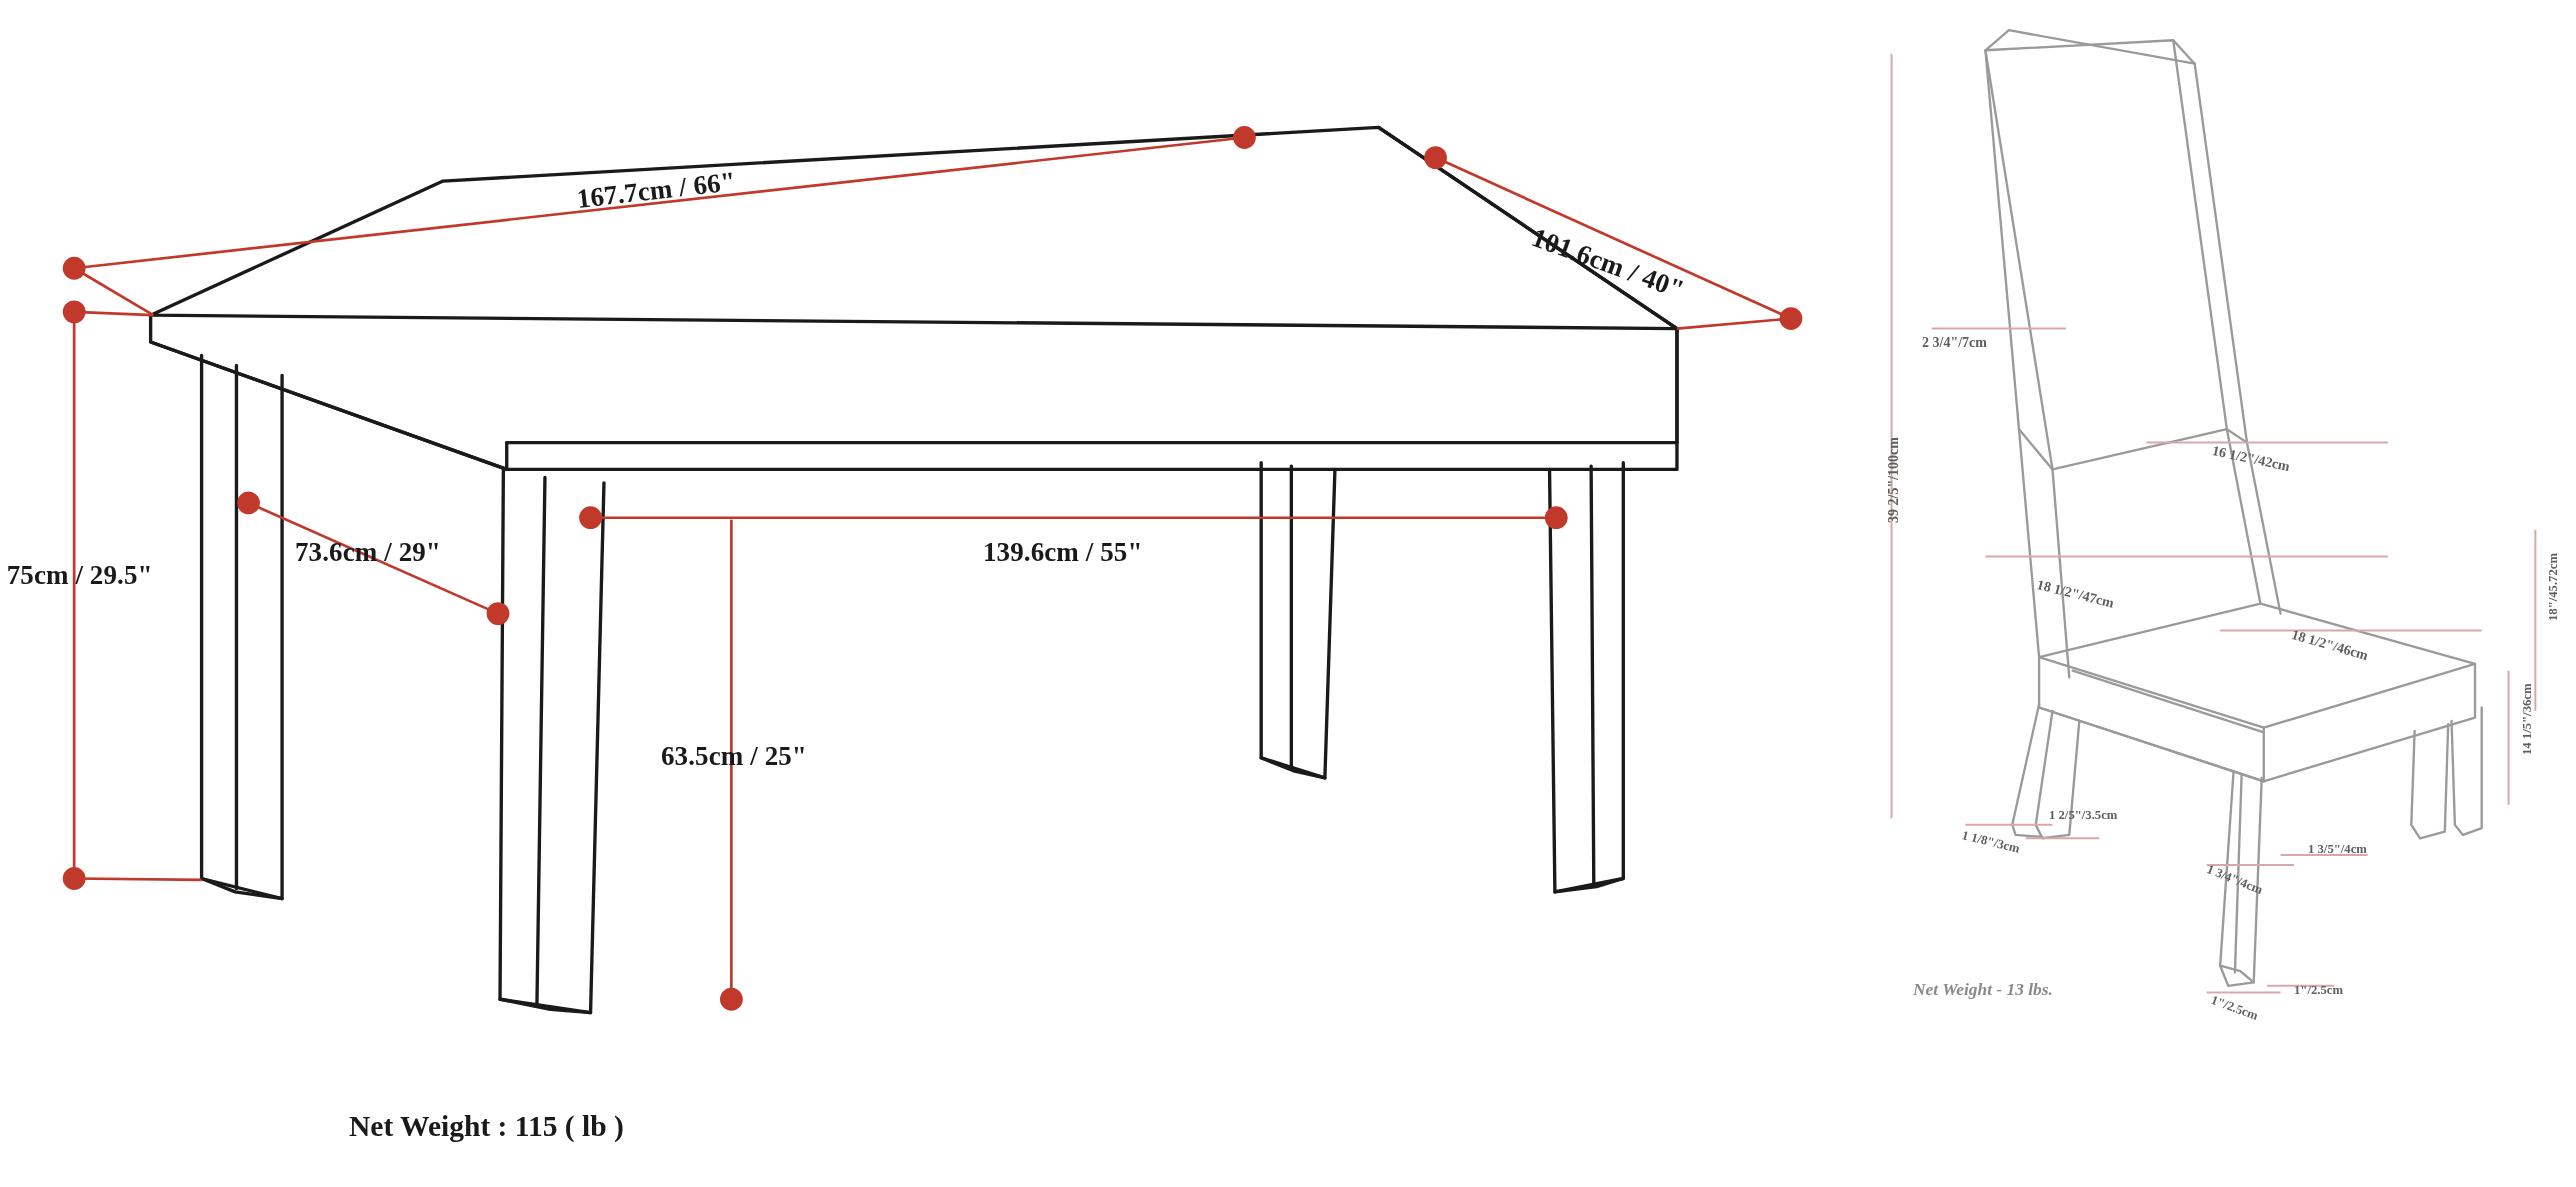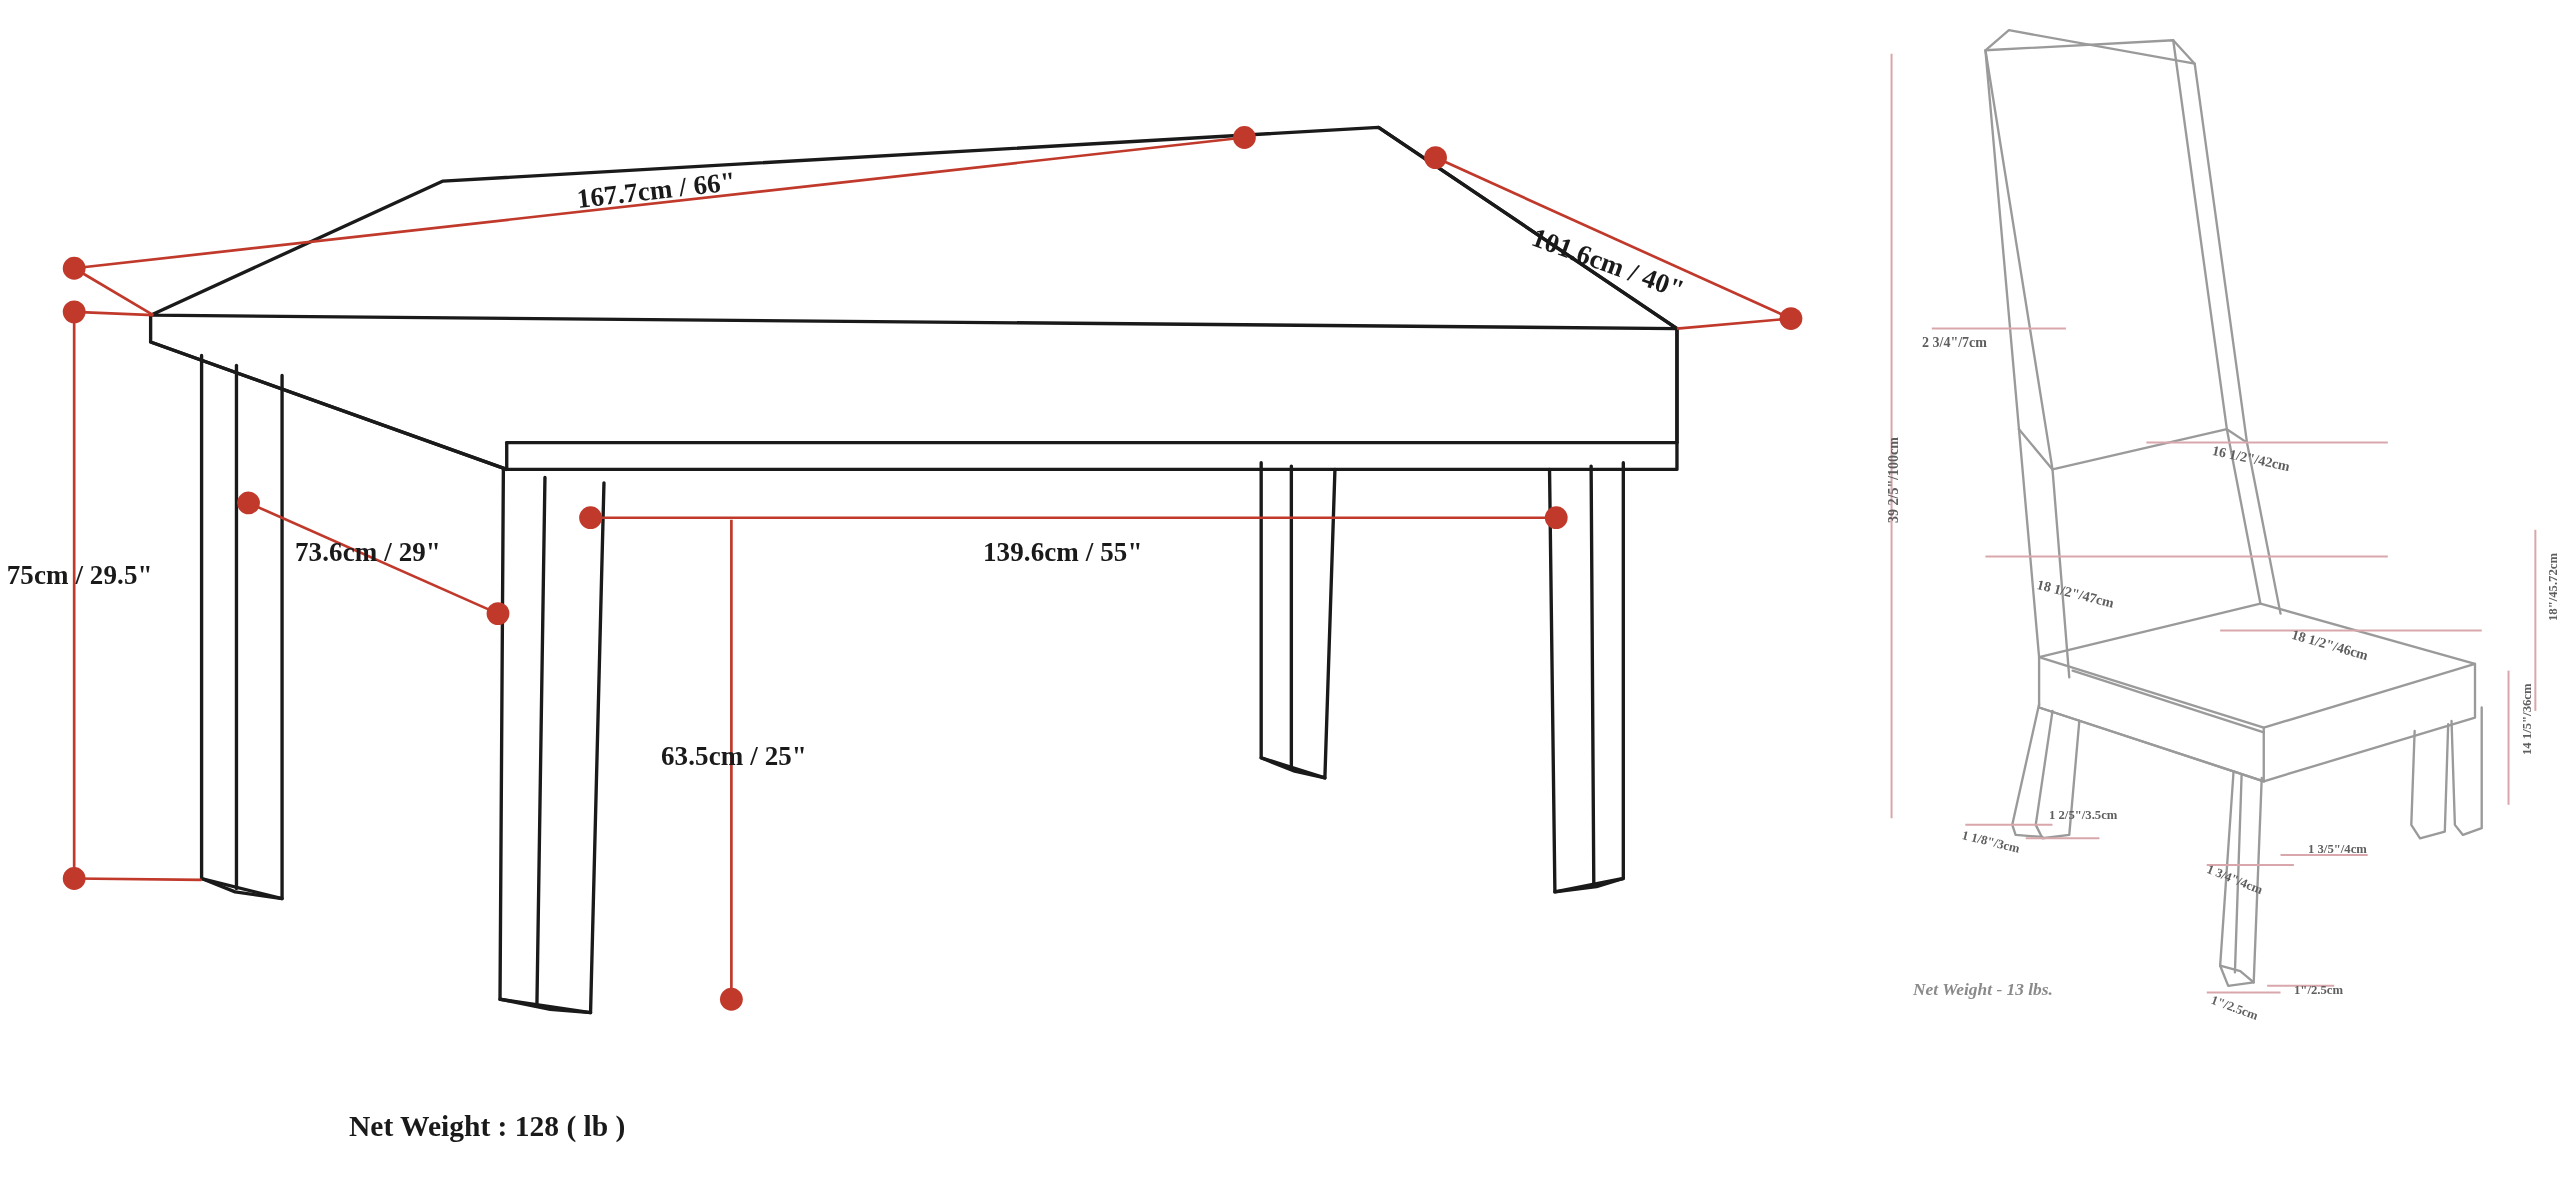--- a/index.html
+++ b/index.html
@@ -192,7 +192,7 @@
 
   <div class="lbl table-dim" style="left:661px; top:741px;">63.5cm / 25"</div>
 
-  <div class="lbl net-weight-table" style="left:349px; top:1110px;">Net Weight : 128 ( lb )</div>
+  <div class="lbl net-weight-table" style="left:349px; top:1110px;">Net Weight : 115 ( lb )</div>
 
   <div class="lbl chair-dim" style="left:1922px; top:335px;">2  3/4"/7cm</div>
 

